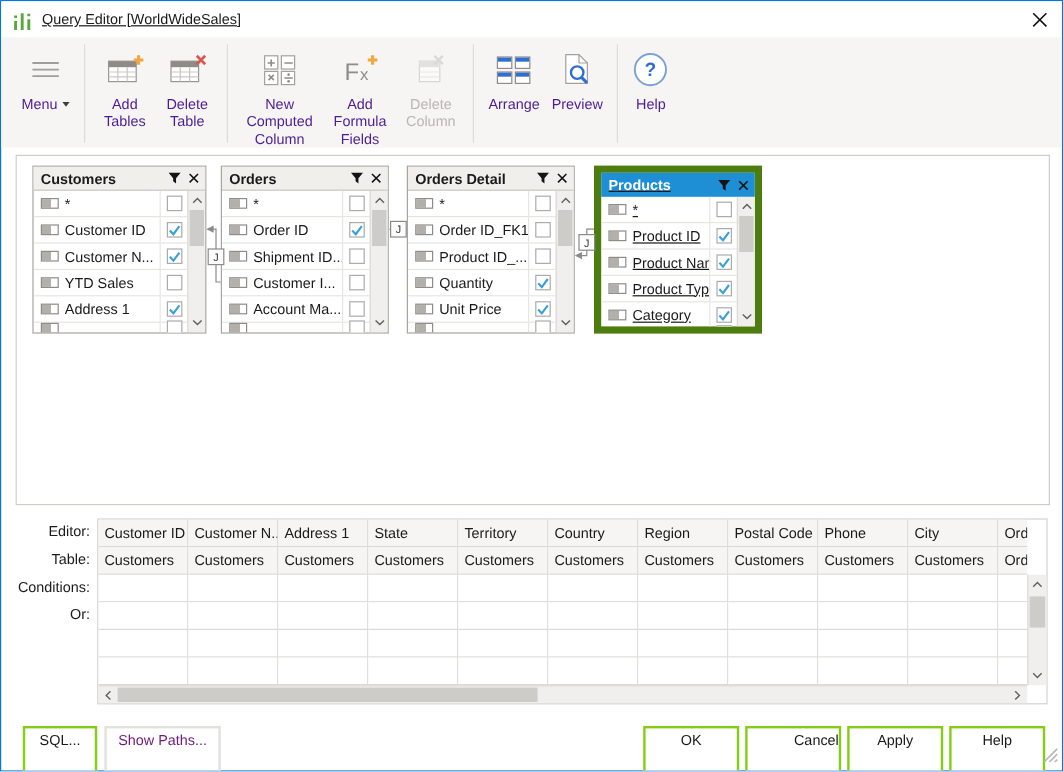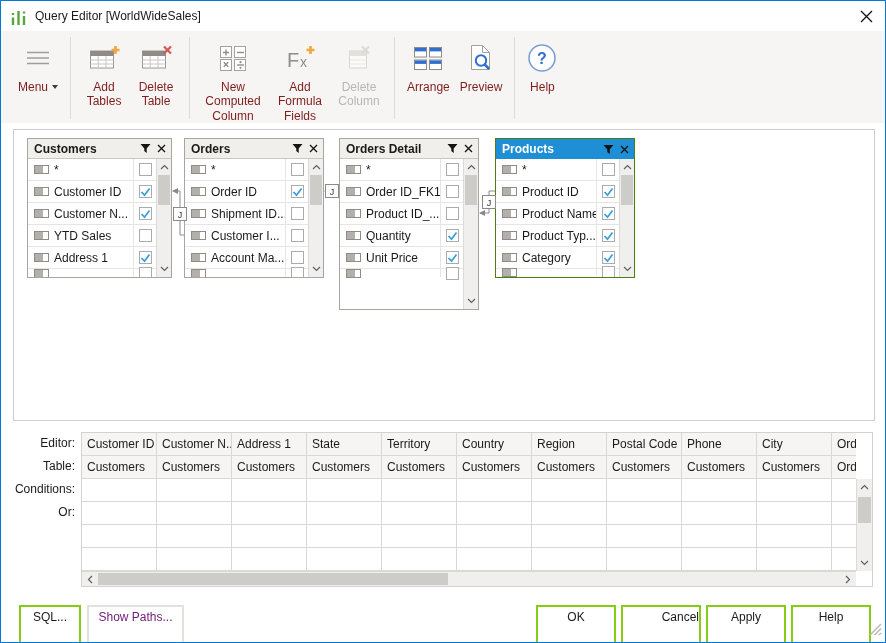--- a/index.html
+++ b/index.html
@@ -12,7 +12,7 @@
   
   .titlebar { position:absolute; left:0; top:0; width:100%; height:30px; background:#fff;
               display:flex; align-items:center; padding-left:9px; }
-  .titlebar .title { margin-left:8px; }
+  .titlebar .title { margin-left:8px;text-decoration:underline; }
   .close-btn { position:absolute; right:11px; top:8px; width:15px; height:15px; cursor:pointer; }
 
   

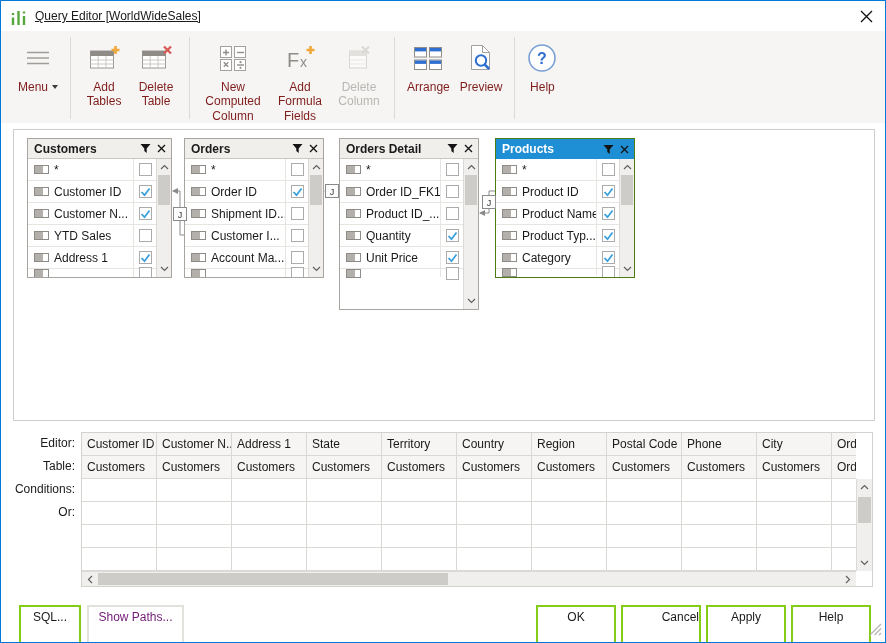--- a/index.html
+++ b/index.html
@@ -20,7 +20,7 @@
              display:flex; align-items:flex-start; padding:3px 8px 0 12px; }
   .tbtn { display:flex; flex-direction:column; align-items:center; margin:0 3px; padding:2px 2px 0 2px; }
   .tbtn .ic { height:44px; display:flex; align-items:center; justify-content:center; }
-  .tbtn .lbl { text-align:center; line-height:1.2; color:#7f1d1d; }
+  .tbtn .lbl { text-align:center; line-height:1.2; color:#4c1d95; }
   .tbtn.disabled .lbl { color:#b9b6b3; }
   .tsep { width:1px; background:#dddbd8; height:82px; margin:3px 7px 0 7px; flex:0 0 1px; }
   .dd-arrow { display:inline-block; width:0; height:0; border-left:3.5px solid transparent;

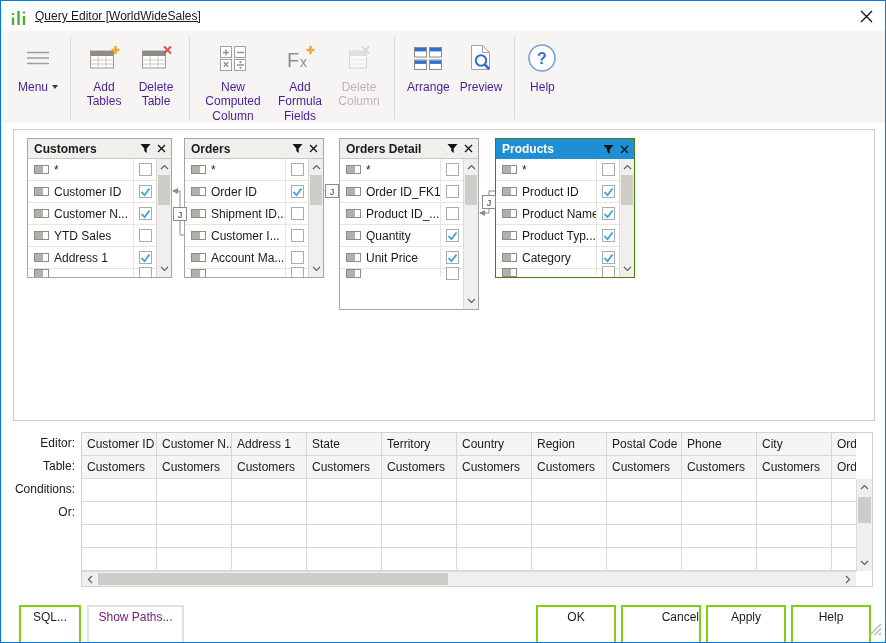--- a/index.html
+++ b/index.html
@@ -412,7 +412,7 @@
             </div>
           </div>
         </div>
-        <div class="panel" style="left: 325px; top: 8px; width: 140px; height: 172px;">
+        <div class="panel" style="left: 325px; top: 8px; width: 140px; height: 140px;">
           <div class="panel-header">
             <span class="panel-title">Orders Detail</span>
             <span class="ph-ic">

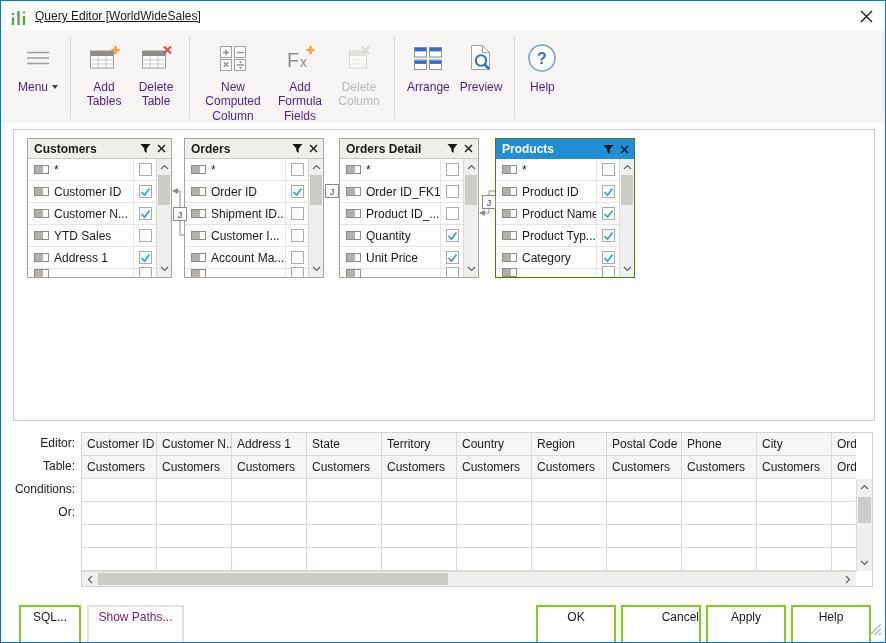--- a/index.html
+++ b/index.html
@@ -33,7 +33,7 @@
   .connectors { position:absolute; left:0; top:0; pointer-events:none; }
 
   .panel { position:absolute; background:#fff; border:1px solid #a8a5a1; }
-  .panel.selected { border:1px solid #4d7c0f; }
+  .panel.selected { border:6px solid #4d7c0f;text-decoration:underline; }
   .panel-header { height:20px; background:#f0efec; display:flex; align-items:center;
                   padding:0 5px 0 6px; border-bottom:1px solid #c9c7c3; }
   .panel.selected .panel-header { background:#1e8ed5; border-bottom:none; }

